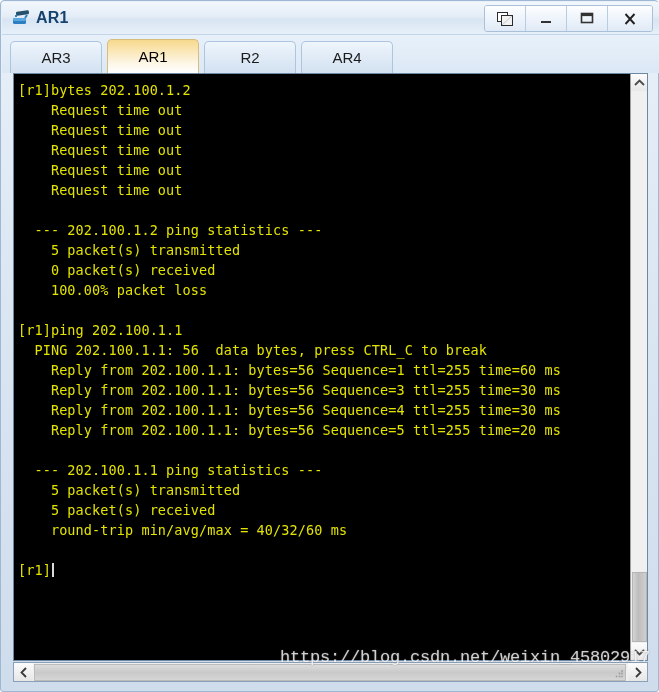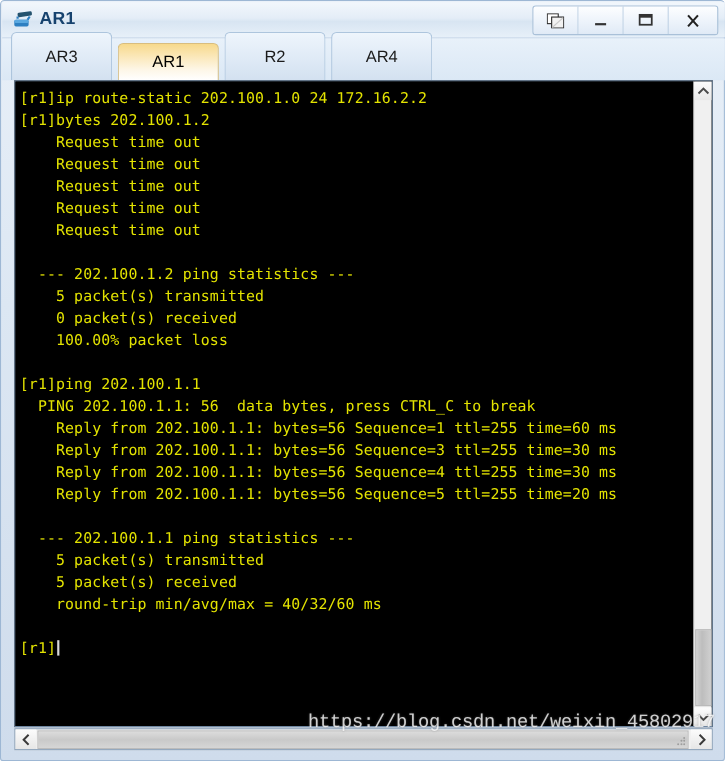--- a/index.html
+++ b/index.html
@@ -75,7 +75,7 @@
     align-items: flex-end;
   }
   .tab {
-    height: 44px;
+    height: 32px;
     min-width: 92px;
     margin-right: 5px;
     padding: 0 14px;

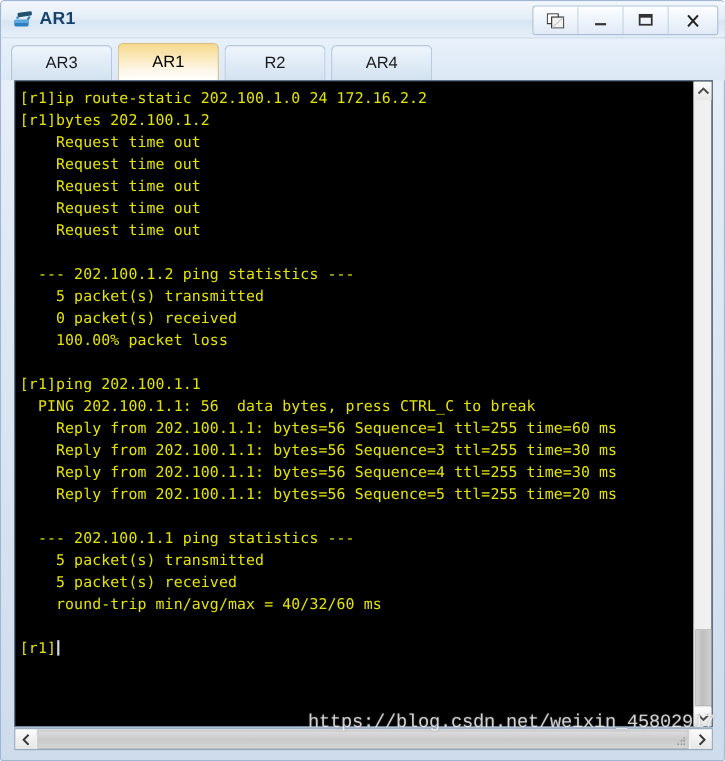--- a/index.html
+++ b/index.html
@@ -273,7 +273,6 @@
 
   <div id="terminal-wrap">
     <div id="terminal" style="color: rgb(227, 227, 0); background: rgb(0, 0, 0);">
-        <div class="tline">[r1]ip route-static 202.100.1.0 24 172.16.2.2</div>
         <div class="tline">[r1]bytes 202.100.1.2</div>
         <div class="tline">    Request time out</div>
         <div class="tline">    Request time out</div>

